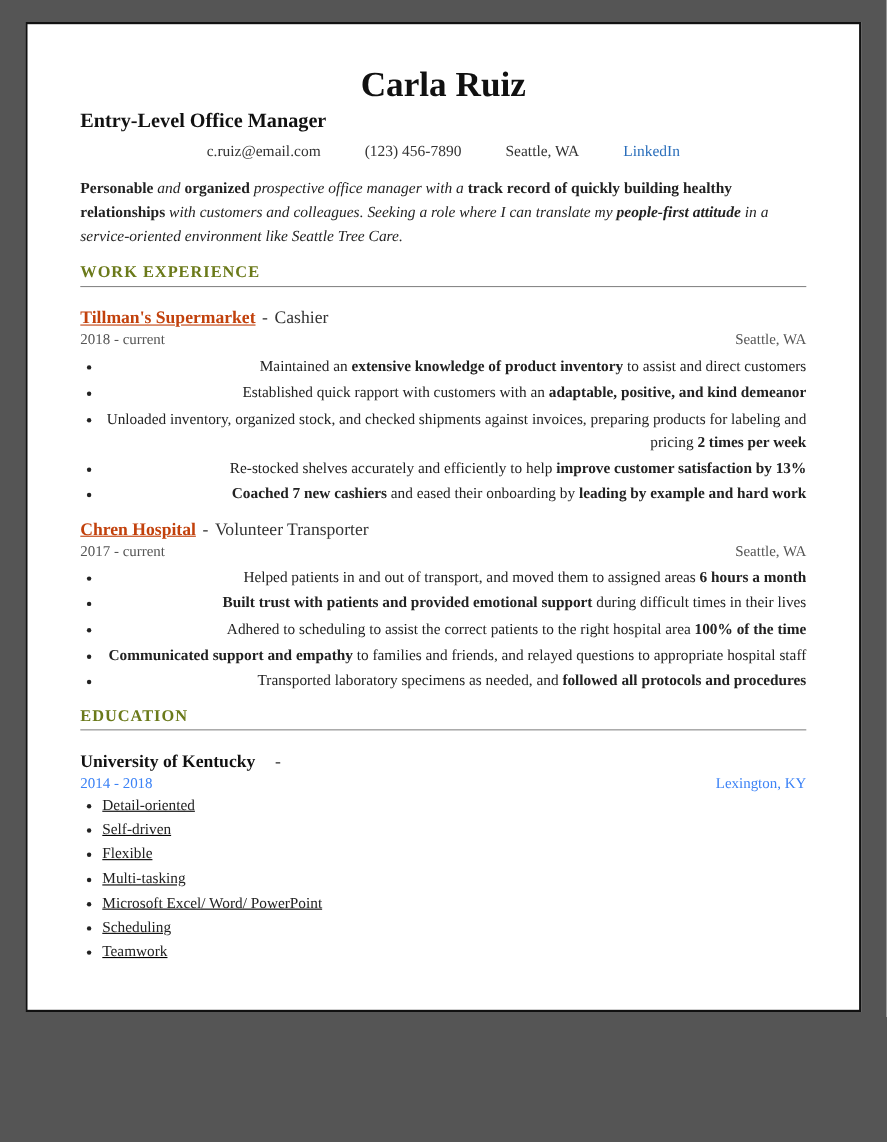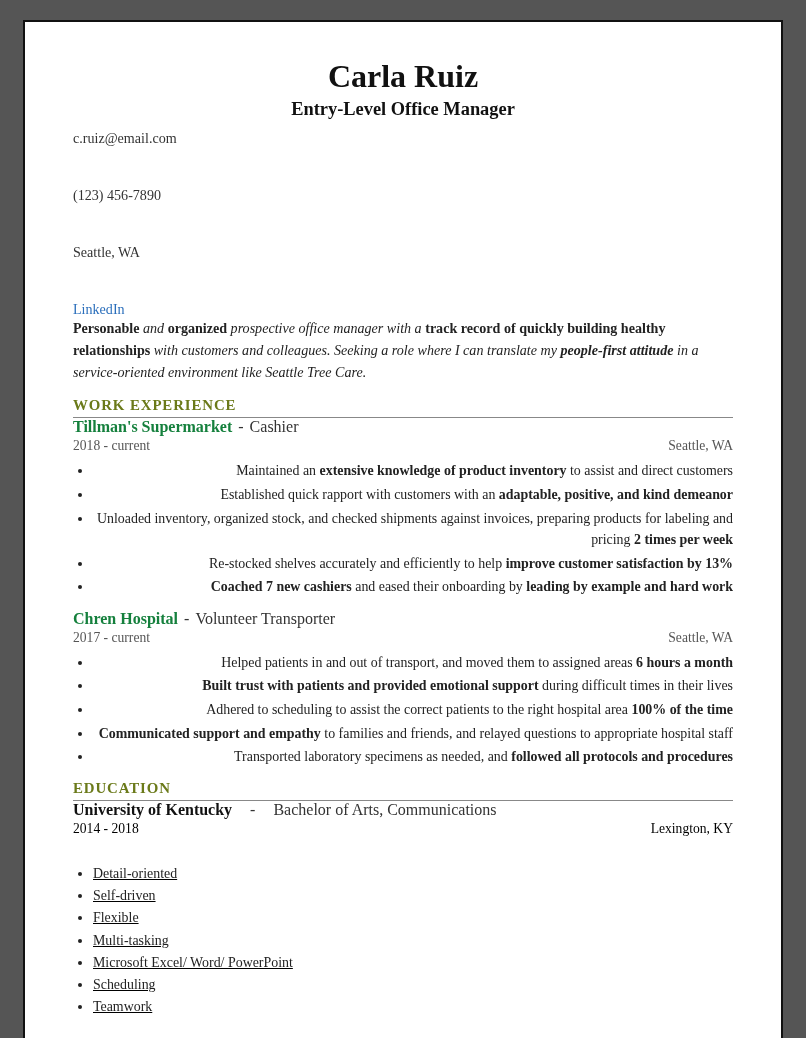--- a/index.html
+++ b/index.html
@@ -25,7 +25,7 @@
       margin-bottom: 4px;
     }
     .header-title {
-      text-align: center;
+      text-align: left;
       font-size: 1.15em;
       font-weight: bold;
       color: #111;

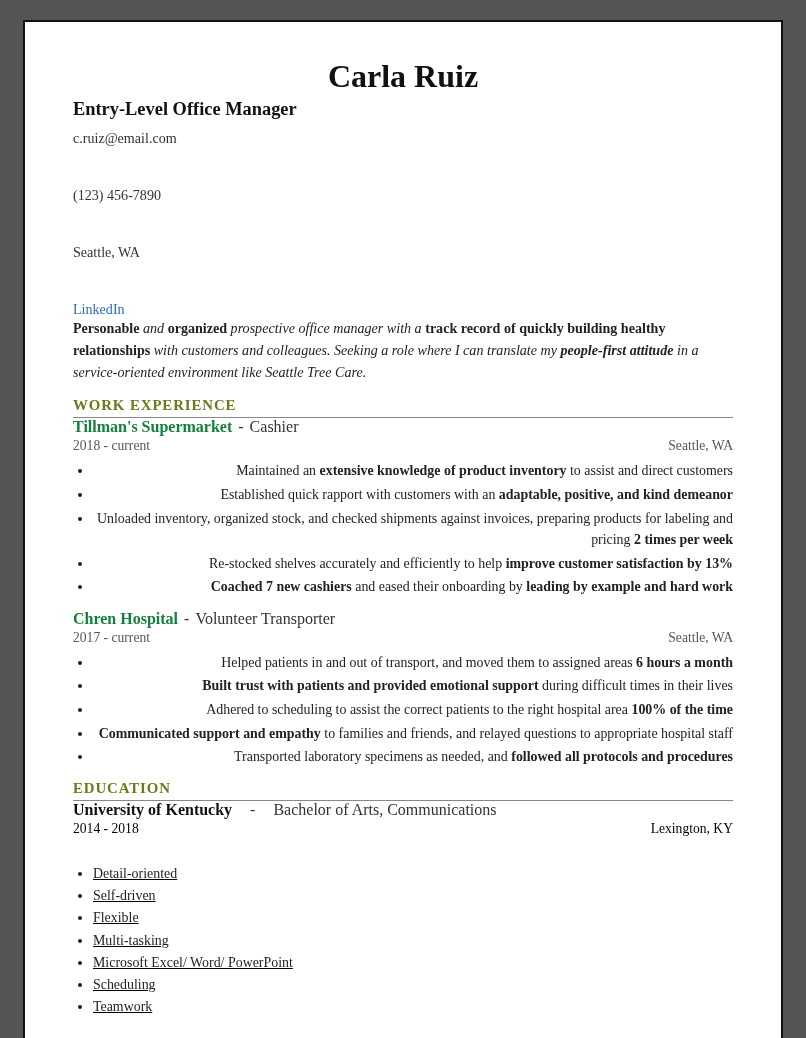--- a/index.html
+++ b/index.html
@@ -37,7 +37,7 @@
       gap: 40px;
       font-size: 0.88em;
       color: #333;
-      flex-direction: column;
+      margin-bottom: 14px;
     }
     .contact-row a {
       color: #2a6ebb;

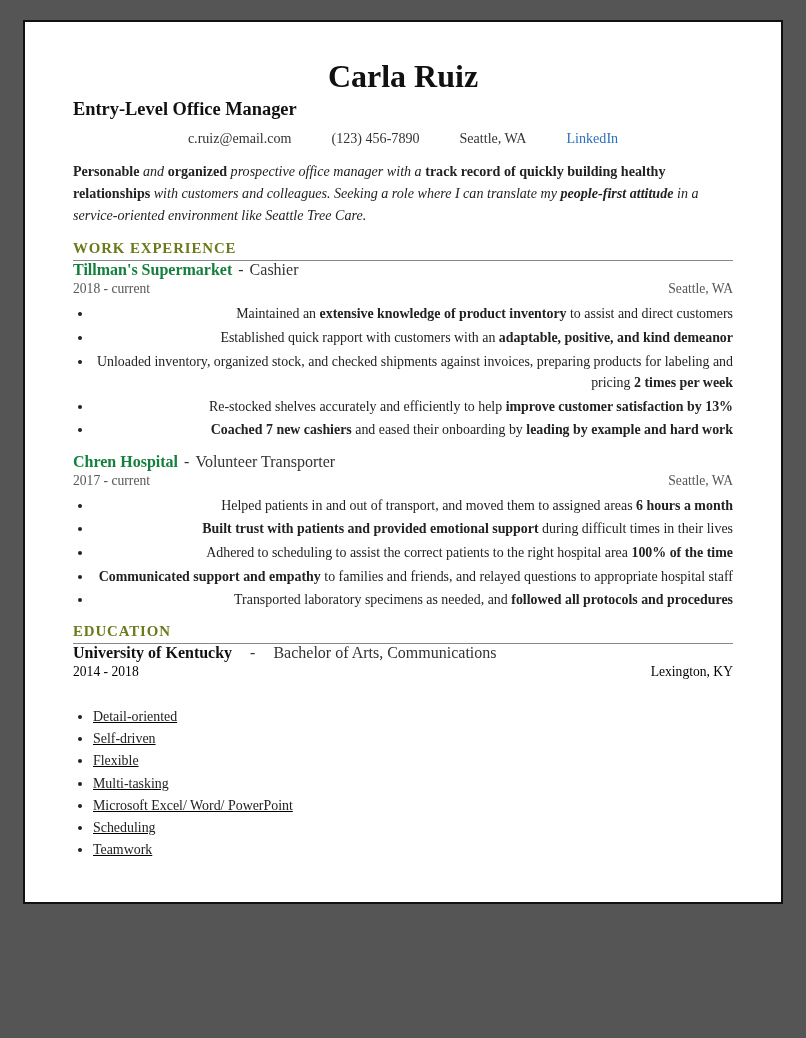--- a/index.html
+++ b/index.html
@@ -65,7 +65,7 @@
       text-transform: uppercase;
       border-bottom: 1.5px solid #888;
       padding-bottom: 3px;
-      margin-bottom: 0;
+      margin-bottom: 20px;
       margin-top: 6px;
     }
     .job-title-line {

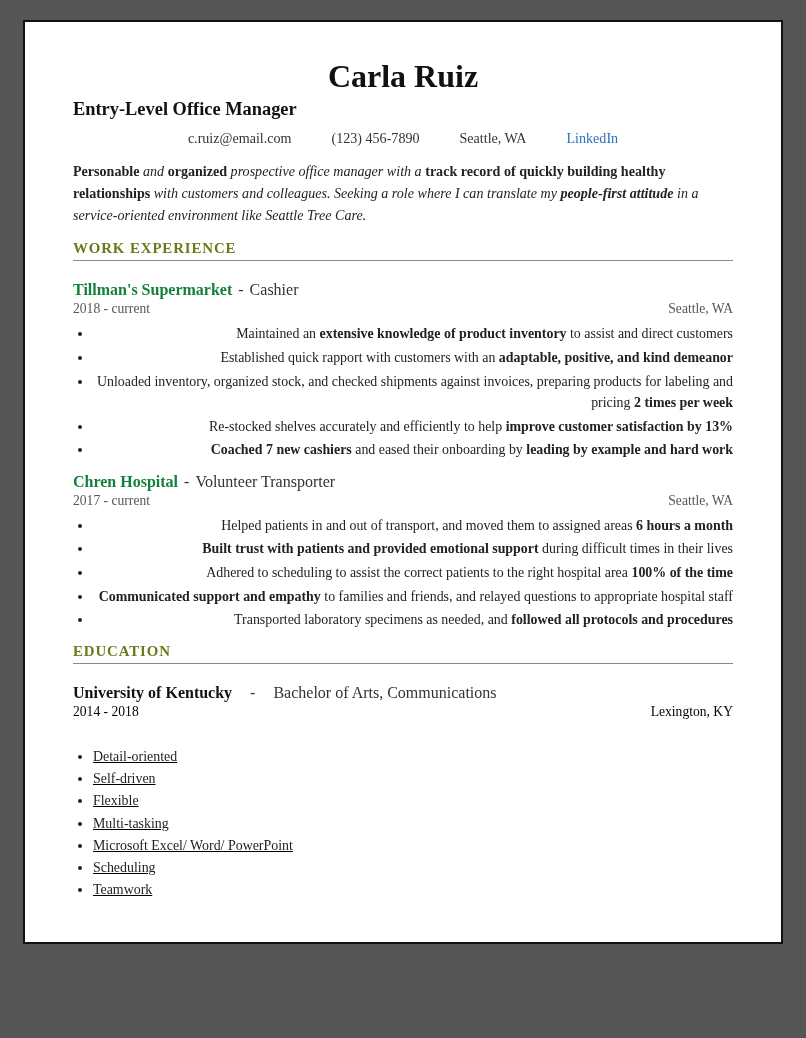--- a/index.html
+++ b/index.html
@@ -77,7 +77,8 @@
     .job-employer {
       font-weight: bold;
       font-size: 1em;
-      color: #15803d;
+      color: #c2410c;
+      text-decoration: underline;
     }
     .job-role {
       font-size: 1em;

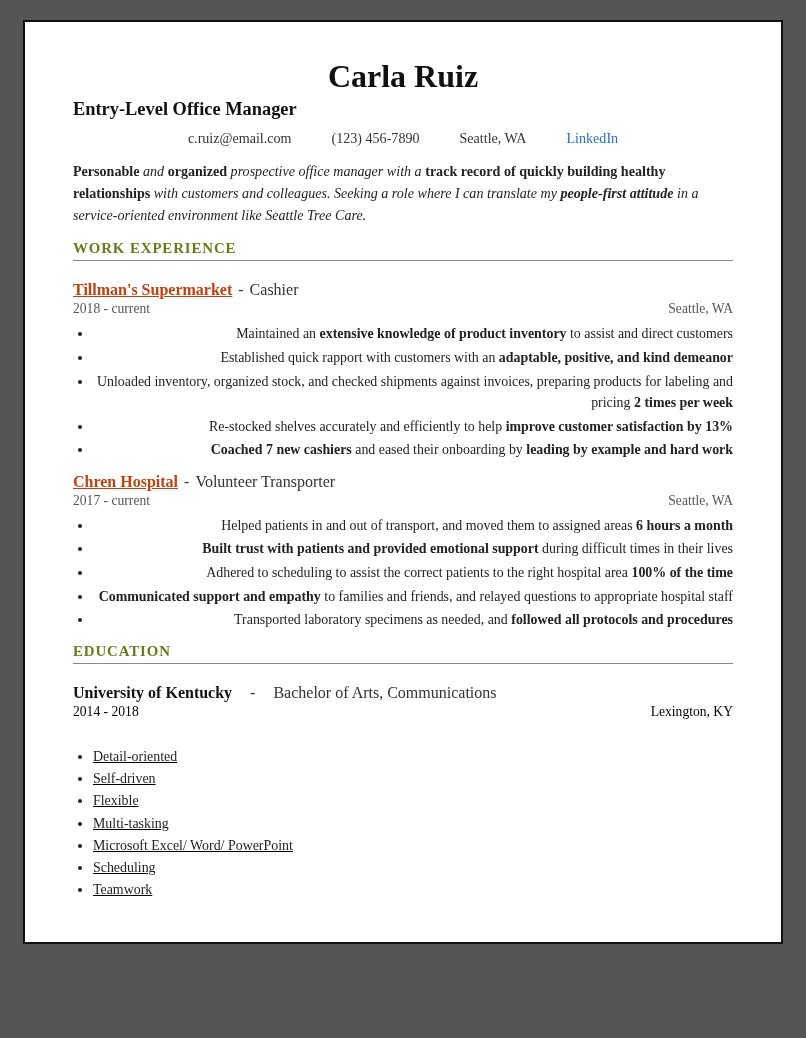--- a/index.html
+++ b/index.html
@@ -204,7 +204,6 @@
   <div class="edu-title-line">
     <span class="edu-school">University of Kentucky</span>
     <span class="separator-dash"> - </span>
-    <span class="edu-degree">Bachelor of Arts, Communications</span>
   </div>
   <div class="edu-meta">
     <span>2014 - 2018</span>

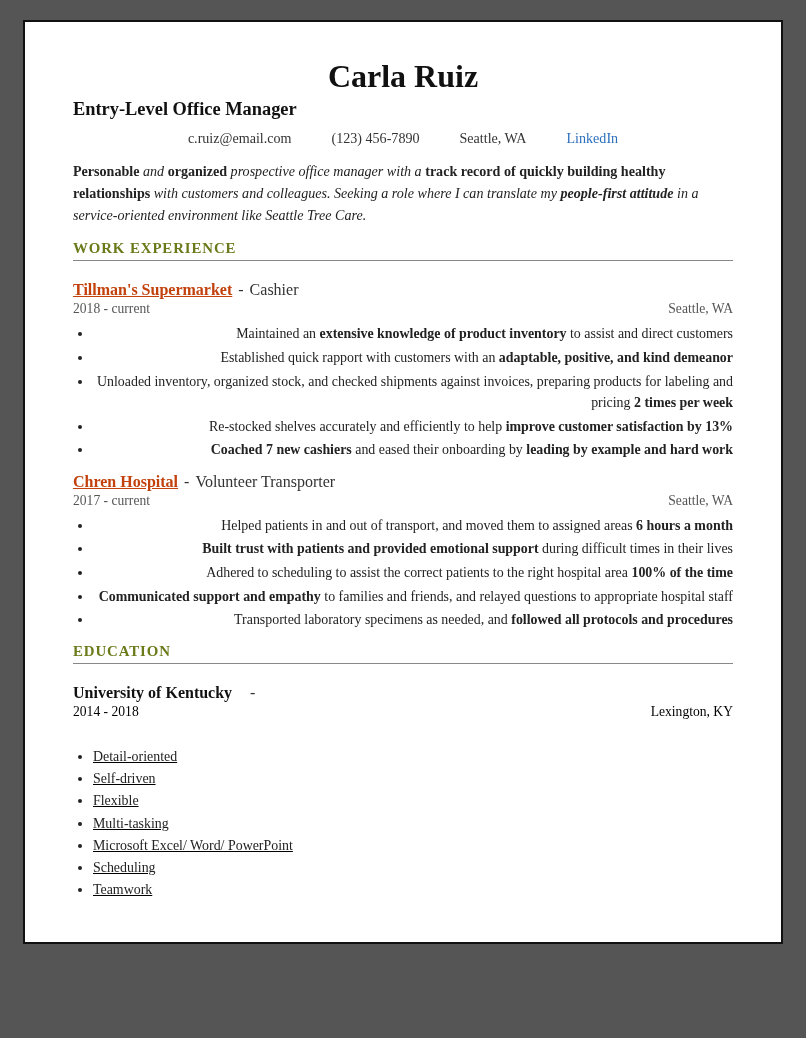--- a/index.html
+++ b/index.html
@@ -126,8 +126,8 @@
       display: flex;
       justify-content: space-between;
       font-size: 0.85em;
-      color: #000000;
-      margin-bottom: 26px;
+      color: #3b82f6;
+      margin-bottom: 2px;
       gap: 36px;
     }
     .skills-list {

